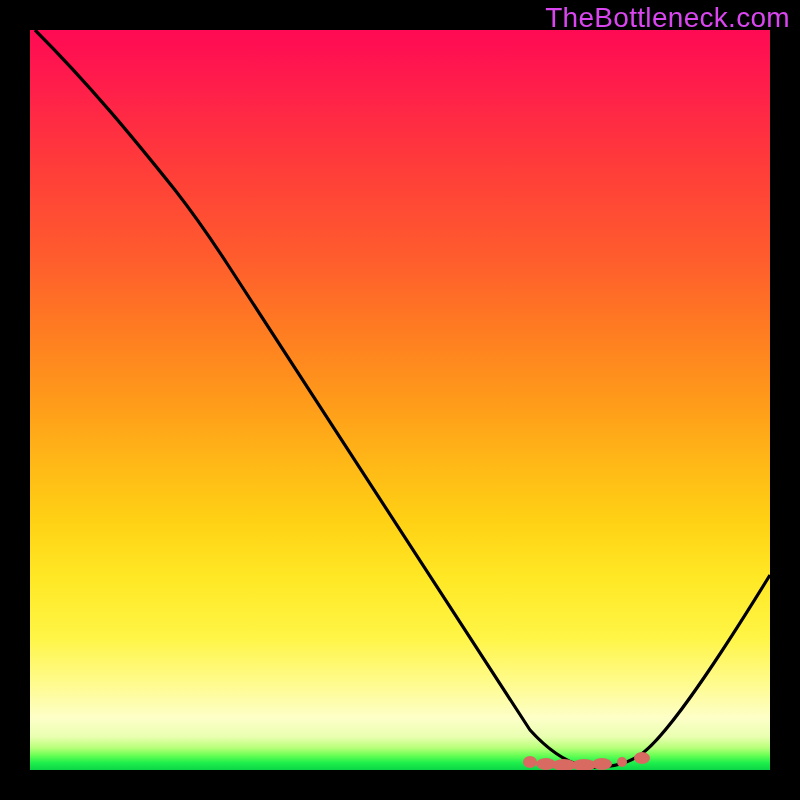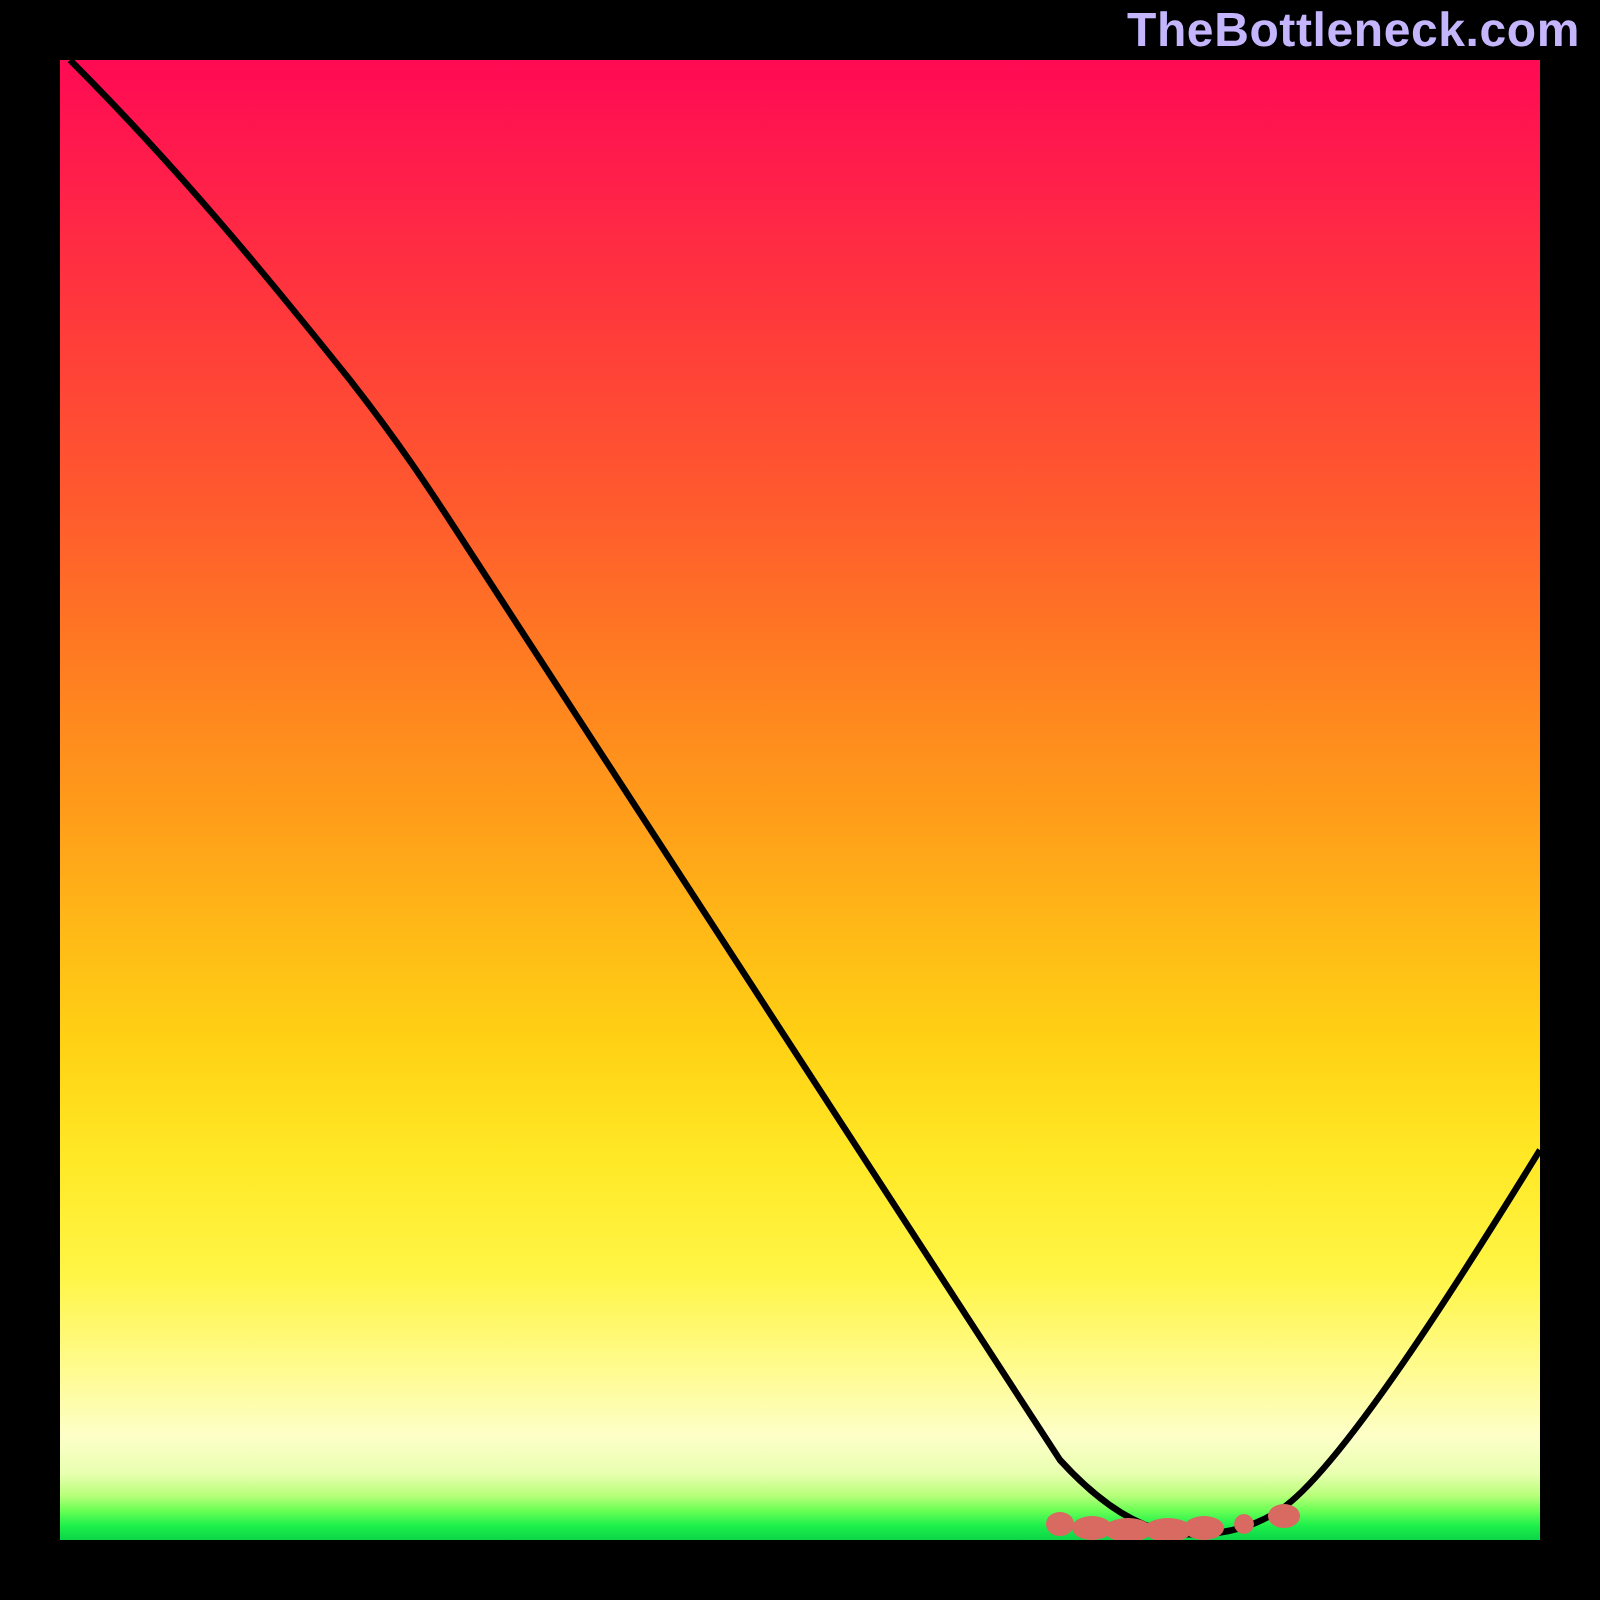--- a/index.html
+++ b/index.html
@@ -21,9 +21,9 @@
     position: absolute;
     top: 2px;
     right: 10px;
-    color: #c4b5fd;
-    font-size: 24px;
-    font-weight: 700;
+    color: #d946ef;
+    font-size: 28px;
+    font-weight: 400;
     letter-spacing: 0.3px;
     z-index: 5;
   }

